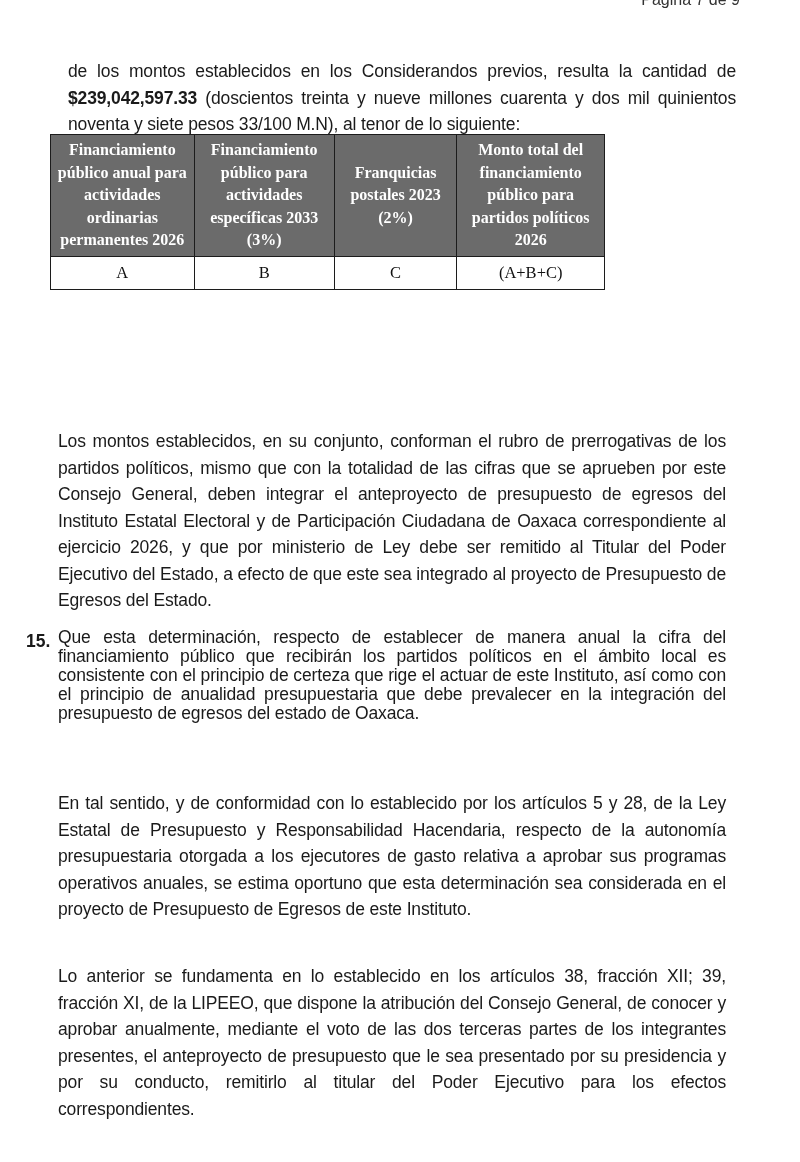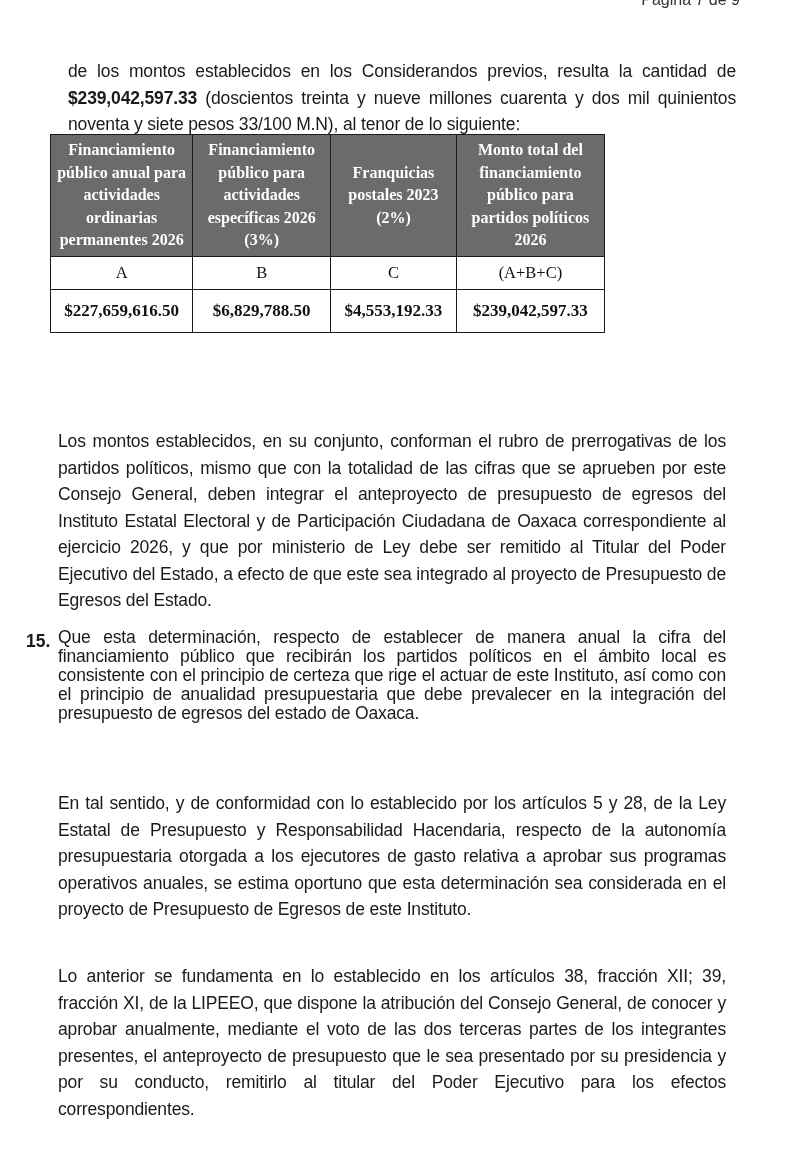--- a/index.html
+++ b/index.html
@@ -32,7 +32,7 @@
   <tbody>
       <tr>
     <th class="col1">Financiamiento público anual para actividades ordinarias permanentes 2026</th>
-    <th class="col2">Financiamiento público para actividades específicas 2026 (3%)</th>
+    <th class="col2">Financiamiento público para actividades específicas 2033 (3%)</th>
     <th class="col3">Franquicias postales 2023 (2%)</th>
     <th class="col4">Monto total del financiamiento público para partidos políticos 2026</th>
   </tr>

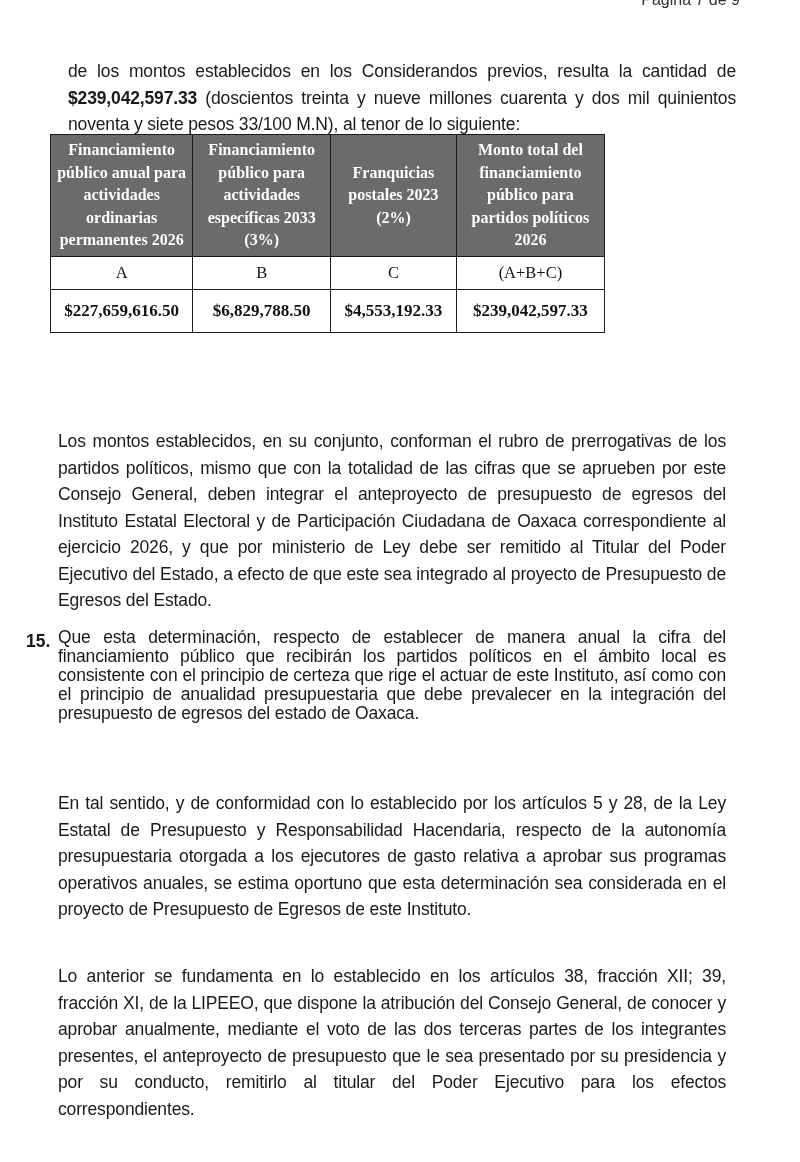--- a/index.html
+++ b/index.html
@@ -42,12 +42,6 @@
     <td>C</td>
     <td>(A+B+C)</td>
   </tr>
-  <tr class="values">
-    <td>$227,659,616.50</td>
-    <td>$6,829,788.50</td>
-    <td>$4,553,192.33</td>
-    <td>$239,042,597.33</td>
-  </tr>
 </tbody>
   </table>
 

